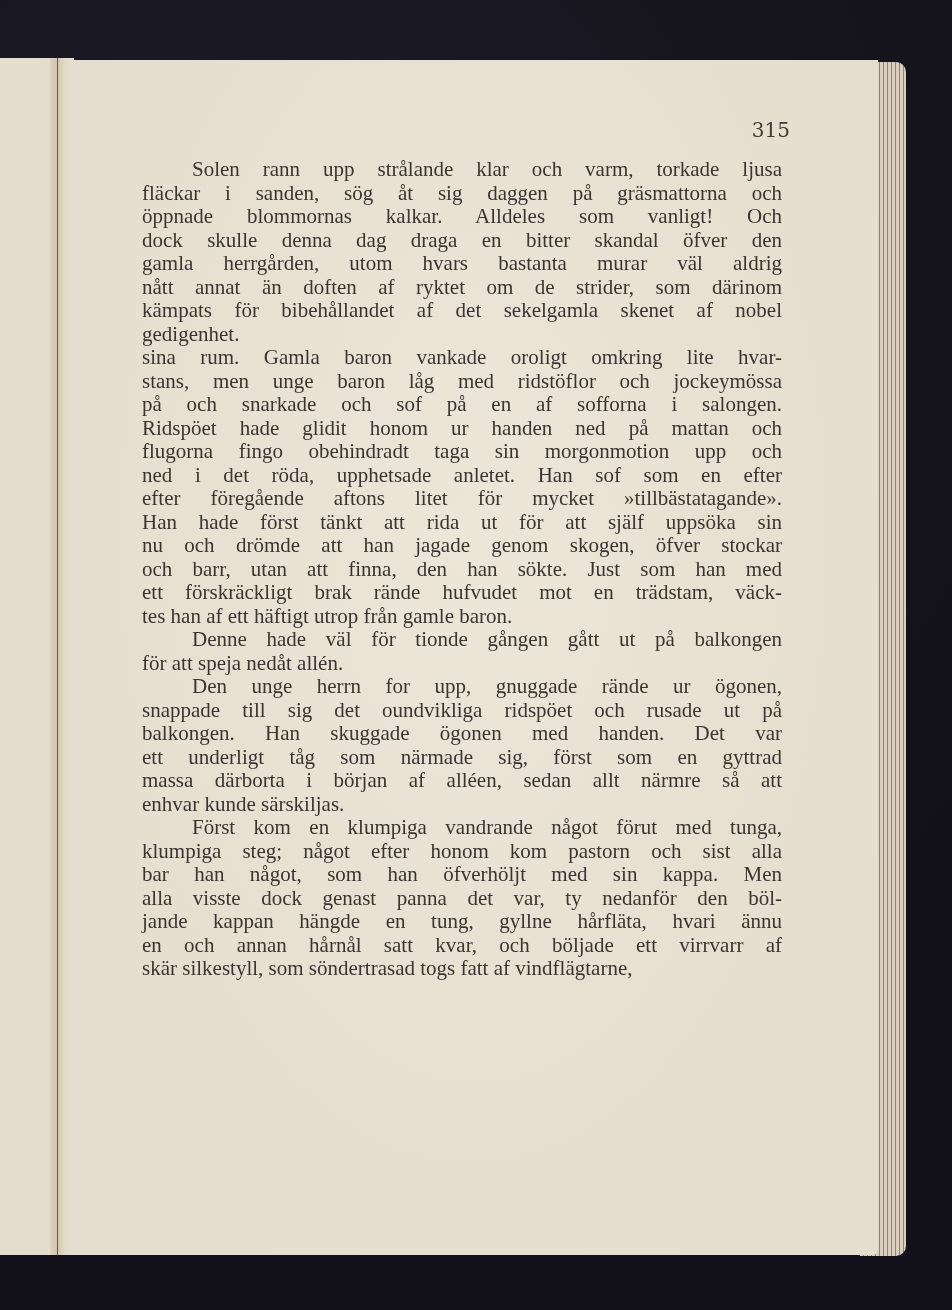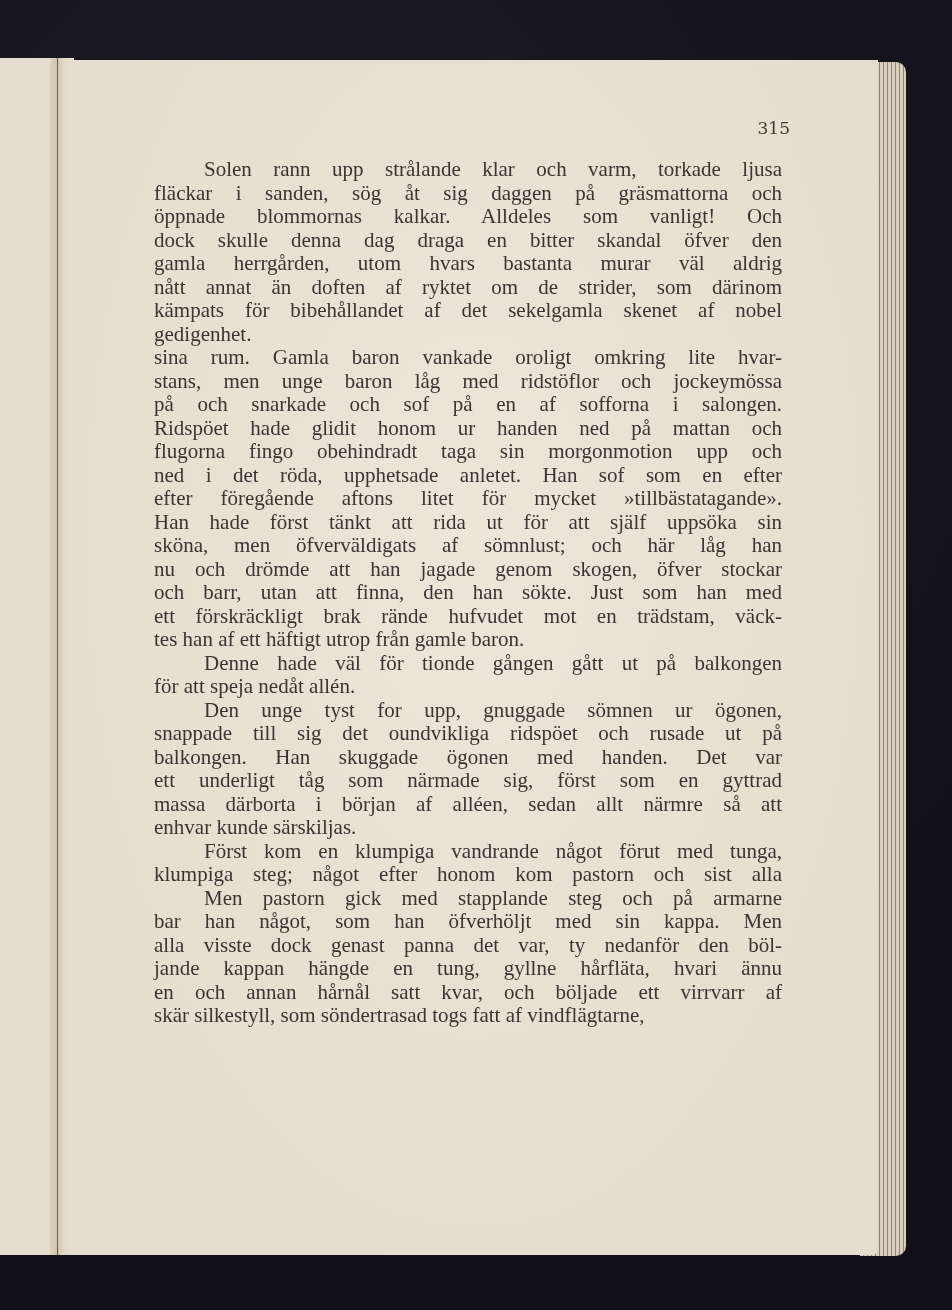--- a/index.html
+++ b/index.html
@@ -31,7 +31,7 @@
   }
   .page-number {
     position: absolute; left: 740px; top: 118px; width: 50px; text-align: right;
-    font-family: "DejaVu Serif", serif; font-size: 17px; color: #3f3a36;
+    font-family: "DejaVu Serif", serif; font-size: 20px; color: #3f3a36;
   }
   .text-block {
     position: absolute; left: 142px; top: 158px; width: 640px;

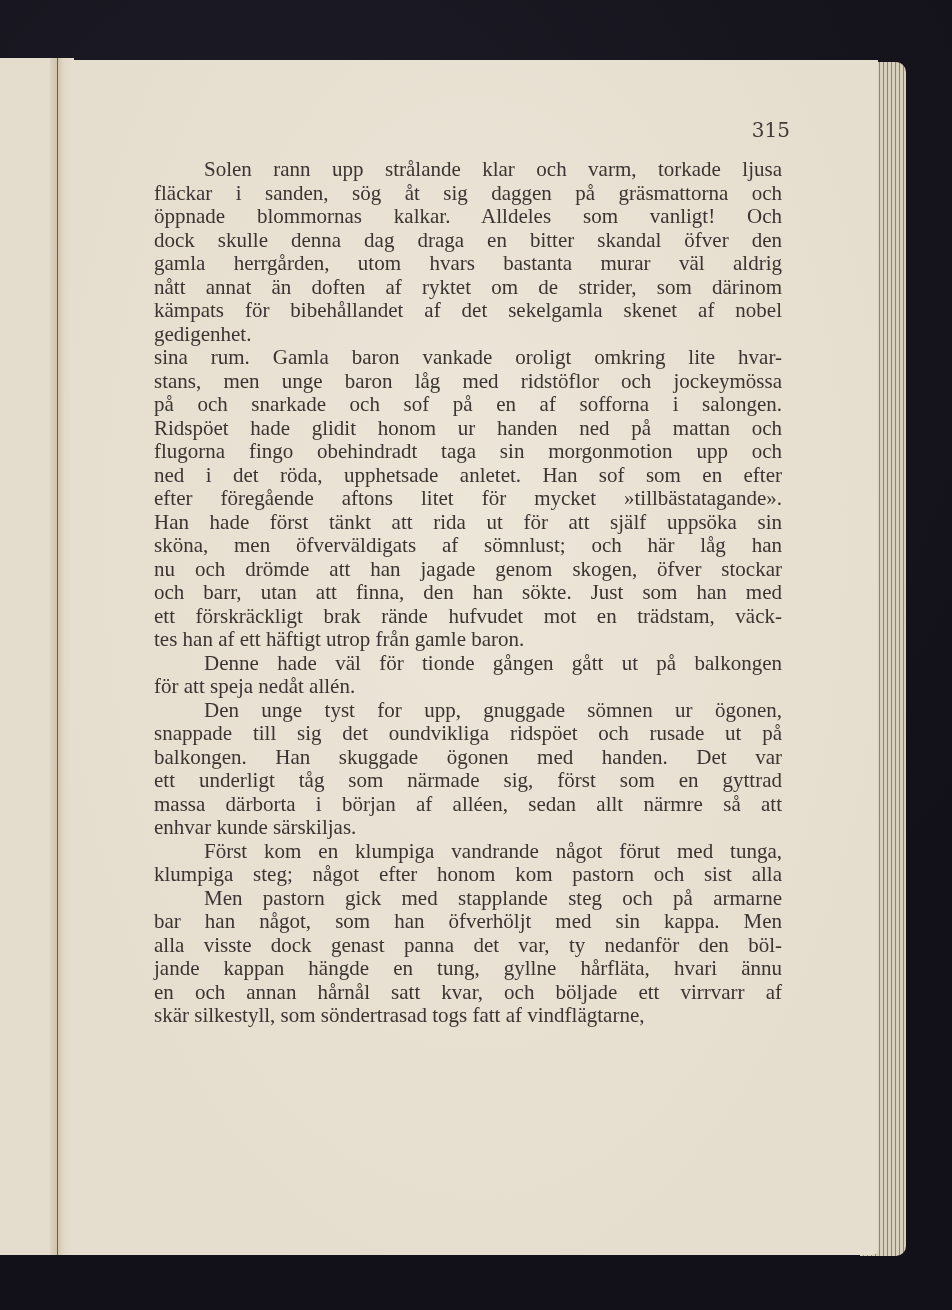--- a/index.html
+++ b/index.html
@@ -38,7 +38,7 @@
     font-family: "Liberation Serif", serif; font-size: 21px; line-height: 23.5px;
     color: #3a3532; text-align: justify;
   }
-  .line { display:block; text-align: justify; text-align-last: justify; white-space: nowrap; margin-left: 12px; }
+  .line { display:block; text-align: justify; text-align-last: justify; white-space: nowrap; }
   .line.last { text-align-last: left; }
   .line.indent { padding-left: 50px; }
 </style>

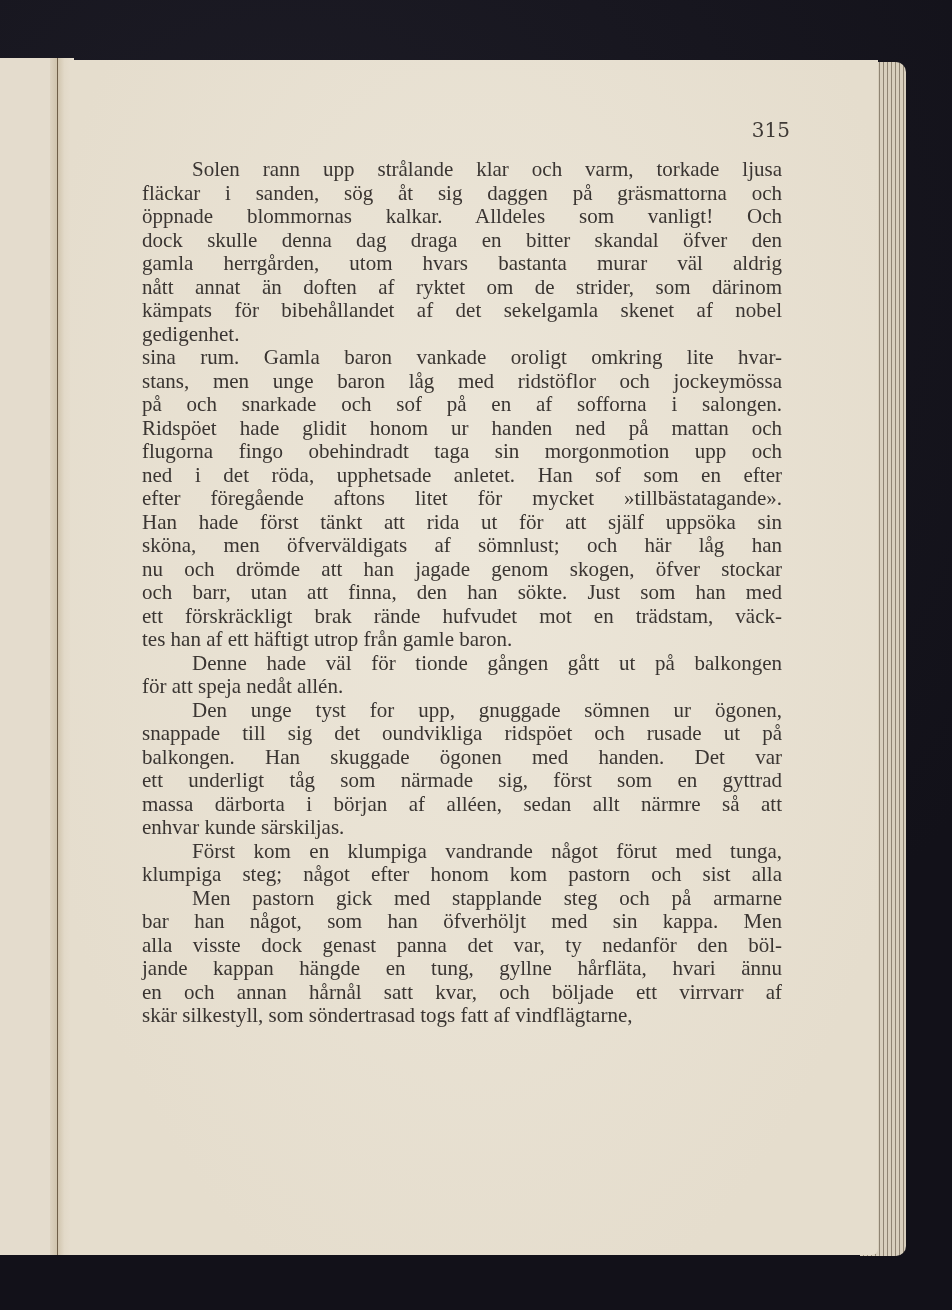--- a/index.html
+++ b/index.html
@@ -74,7 +74,6 @@
       <span class="line">ned i det röda, upphetsade anletet. Han sof som en efter</span>
       <span class="line">efter föregående aftons litet för mycket »tillbästatagande».</span>
       <span class="line">Han hade först tänkt att rida ut för att själf uppsöka sin</span>
-      <span class="line">sköna, men öfverväldigats af sömnlust; och här låg han</span>
       <span class="line">nu och drömde att han jagade genom skogen, öfver stockar</span>
       <span class="line">och barr, utan att finna, den han sökte. Just som han med</span>
       <span class="line">ett förskräckligt brak rände hufvudet mot en trädstam, väck-</span>

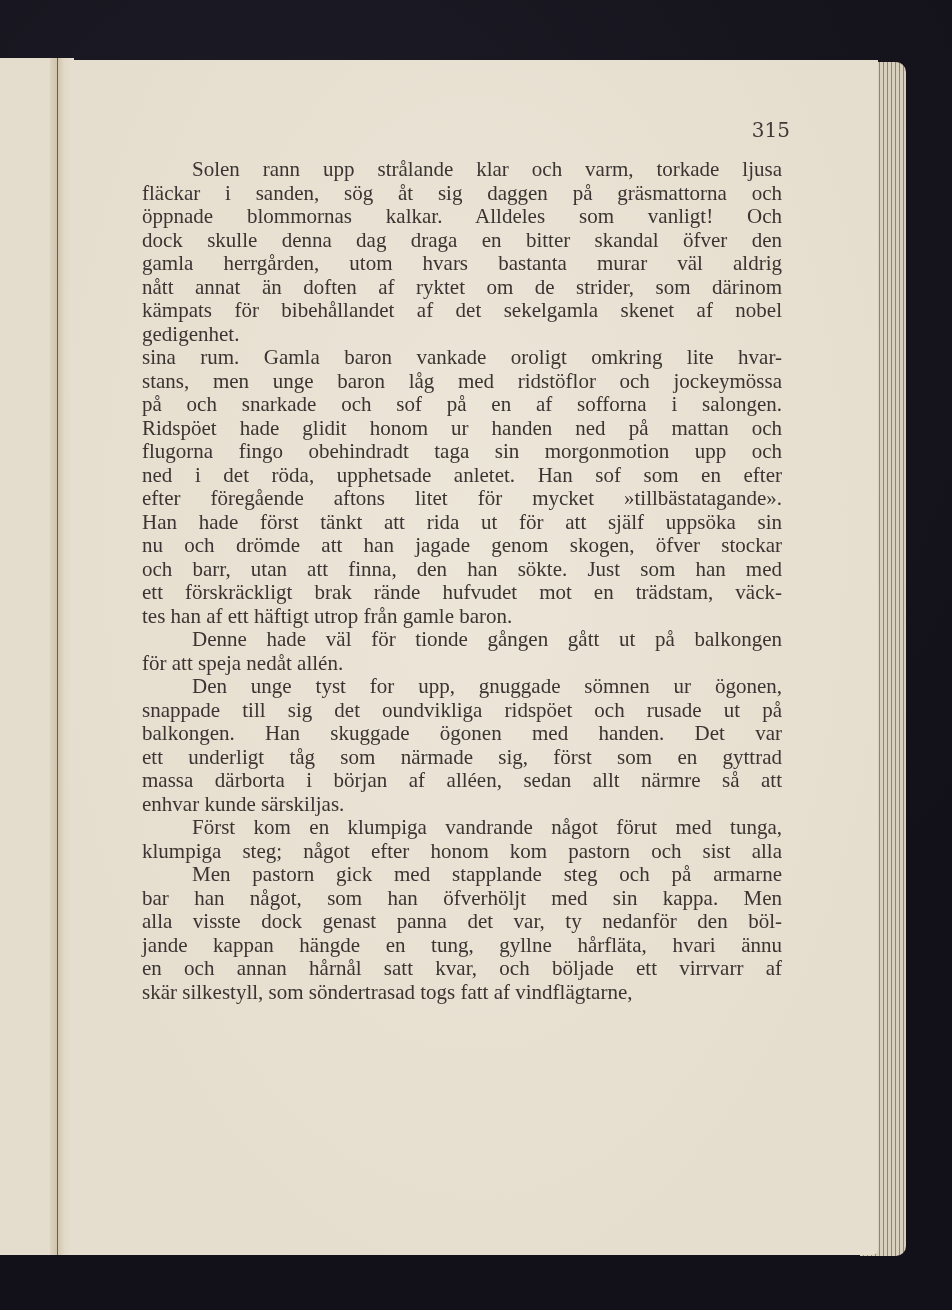--- a/index.html
+++ b/index.html
@@ -84,7 +84,7 @@
       <span class="line last">för att speja nedåt allén.</span>
     </div>
     <div>
-      <span class="line indent">Den unge tyst for upp, gnuggade sömnen ur ögonen,</span>
+      <span class="line indent">Den unge herrn for upp, gnuggade rände ur ögonen,</span>
       <span class="line">snappade till sig det oundvikliga ridspöet och rusade ut på</span>
       <span class="line">balkongen. Han skuggade ögonen med handen. Det var</span>
       <span class="line">ett underligt tåg som närmade sig, först som en gyttrad</span>

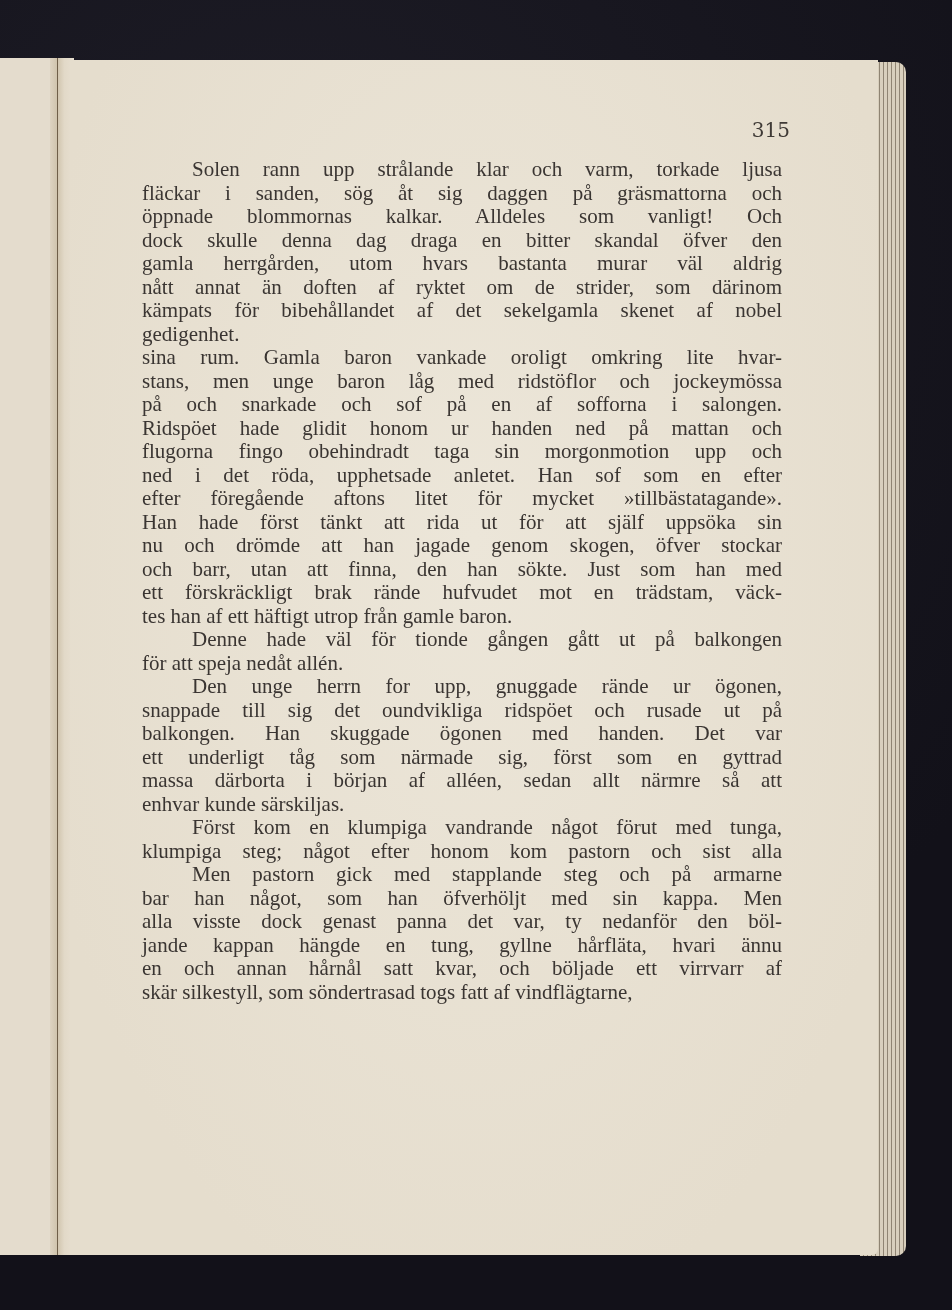--- a/index.html
+++ b/index.html
@@ -96,7 +96,6 @@
       <span class="line">klumpiga steg; något efter honom kom pastorn och sist alla</span>
     </div>
     <div>
-      <span class="line indent">Men pastorn gick med stapplande steg och på armarne</span>
       <span class="line">bar han något, som han öfverhöljt med sin kappa. Men</span>
       <span class="line">alla visste dock genast panna det var, ty nedanför den böl-</span>
       <span class="line">jande kappan hängde en tung, gyllne hårfläta, hvari ännu</span>

